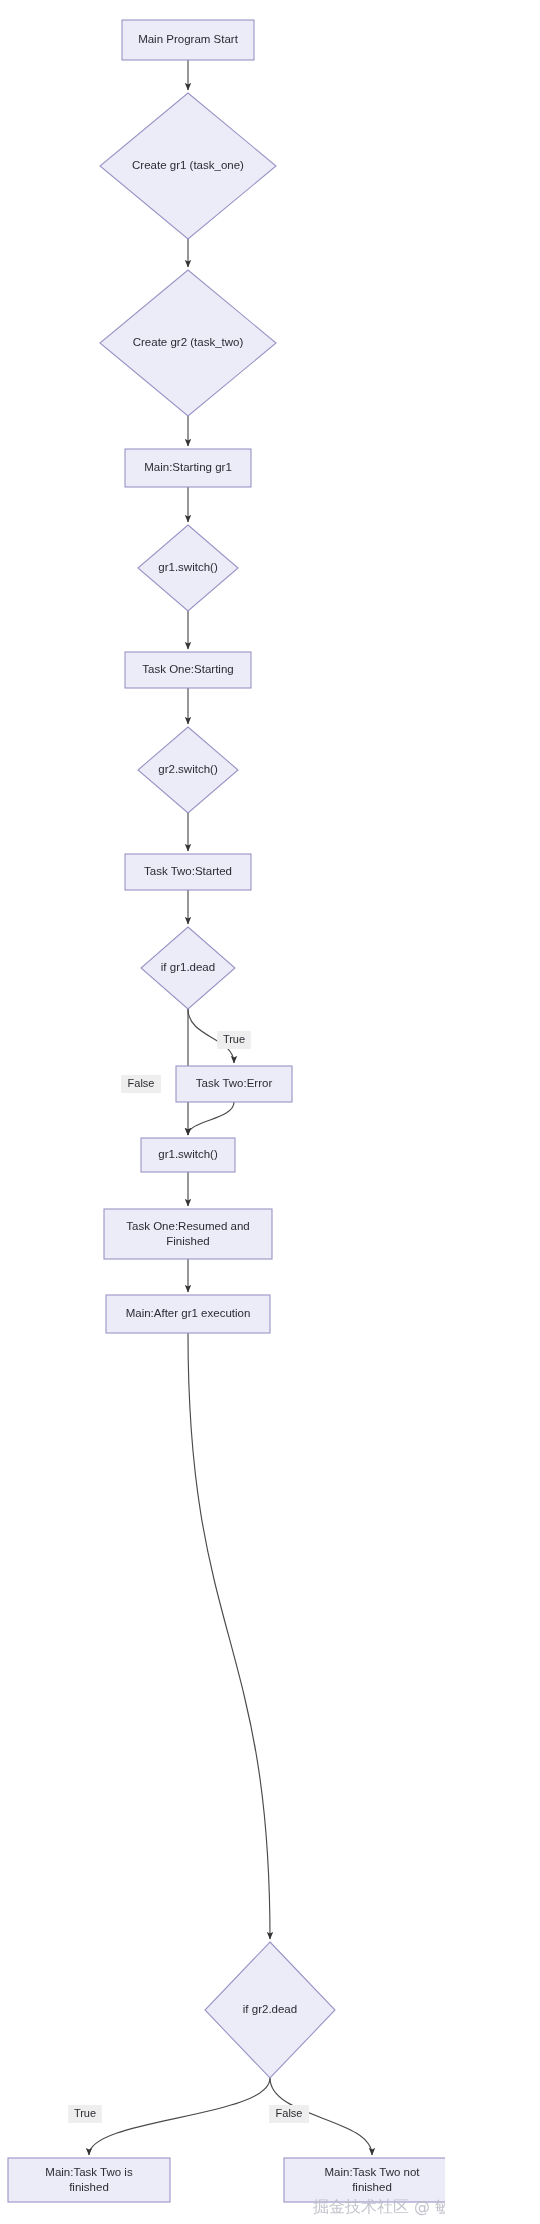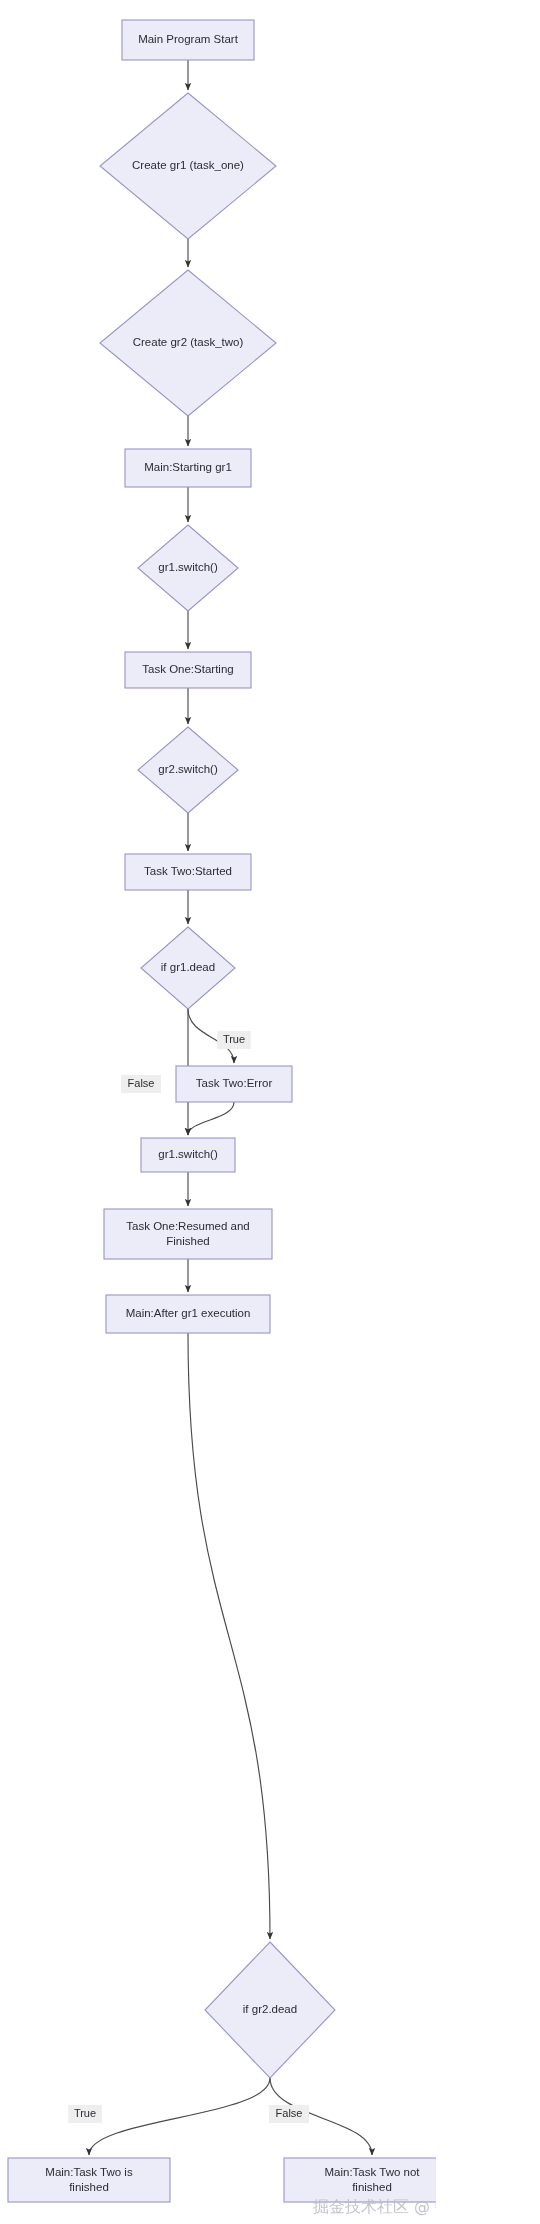--- a/index.html
+++ b/index.html
@@ -16,6 +16,7 @@
     height: 2224px;
     background: #ffffff;
     overflow: hidden;
+    padding-left: 9px;
   }
   #flow-svg {
     position: absolute;

